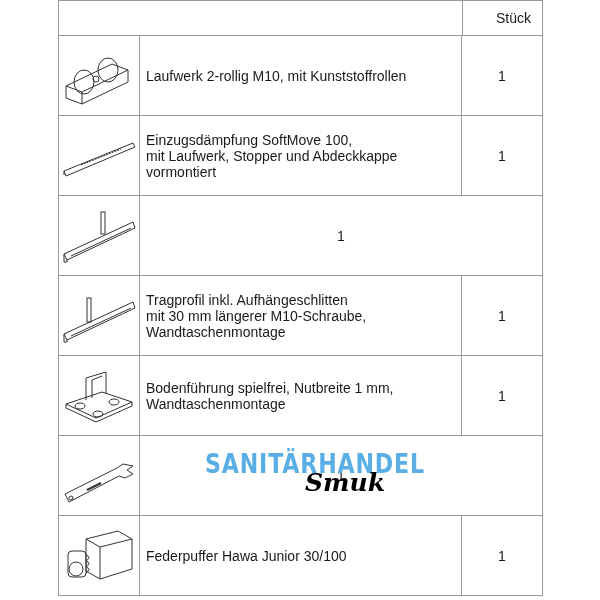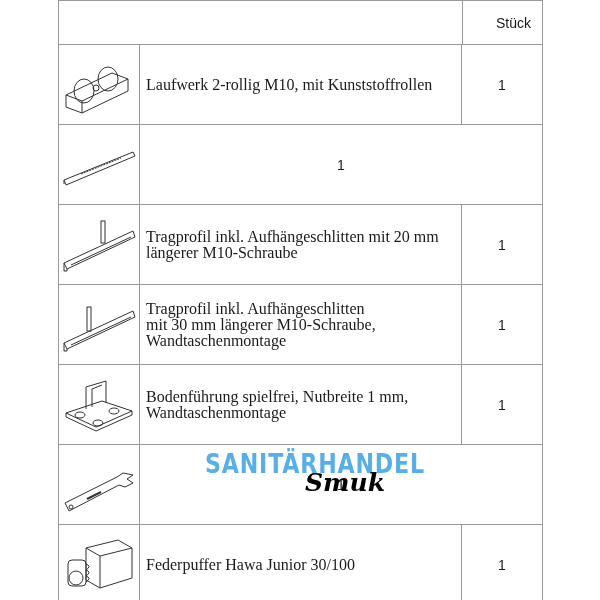--- a/index.html
+++ b/index.html
@@ -5,7 +5,7 @@
   html,body{margin:0;padding:0;background:#fff;}
   body{width:600px;height:600px;position:relative;overflow:hidden;font-family:"Liberation Sans",sans-serif;color:#1a1a1a;}
   .tbl{position:absolute;left:58px;top:0;width:483px;border-left:1px solid #9a9a9a;border-right:1px solid #9a9a9a;}
-  .hdr{height:45px;border-bottom:1px solid #9a9a9a;border-top:1px solid #9a9a9a;box-sizing:border-box;display:flex;gap:22px;}
+  .hdr{height:36px;border-bottom:1px solid #9a9a9a;border-top:1px solid #9a9a9a;box-sizing:border-box;display:flex;gap:22px;}
   .hdr .blank{width:403px;border-right:1px solid #9a9a9a;}
   .hdr .qh{flex:1;display:flex;align-items:center;justify-content:center;font-size:14px;}
   .row{height:80px;border-bottom:1px solid #9a9a9a;box-sizing:border-box;display:flex;}

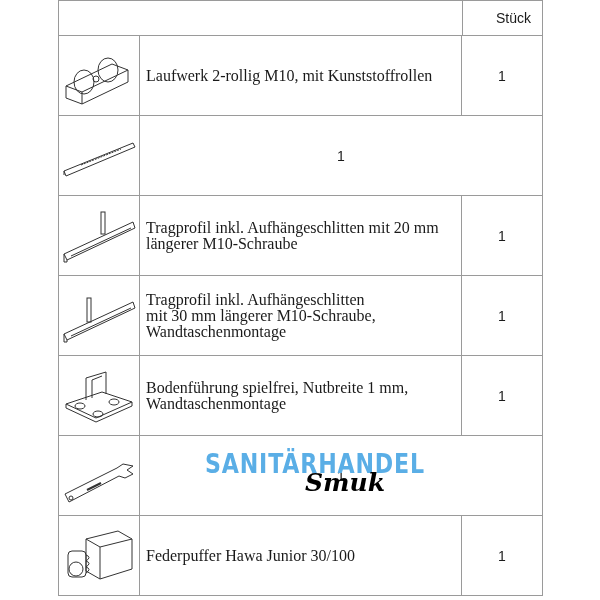--- a/index.html
+++ b/index.html
@@ -10,7 +10,7 @@
   .hdr .qh{flex:1;display:flex;align-items:center;justify-content:center;font-size:14px;}
   .row{height:80px;border-bottom:1px solid #9a9a9a;box-sizing:border-box;display:flex;}
   .img{width:80px;border-right:1px solid #9a9a9a;display:flex;align-items:center;justify-content:center;}
-  .desc{width:322px;border-right:1px solid #9a9a9a;display:flex;align-items:center;padding-left:6px;box-sizing:border-box;font-size:16px;line-height:16px;white-space:pre-line;font-family:Liberation Serif, serif;}
+  .desc{width:322px;border-right:1px solid #9a9a9a;display:flex;align-items:center;padding-left:6px;box-sizing:border-box;font-size:14px;line-height:16px;white-space:pre-line;}
   .qty{flex:1;display:flex;align-items:center;justify-content:center;font-size:14px;}
   svg{stroke:#333;fill:none;stroke-width:1;}
   .wm{position:absolute;left:205px;top:424px;pointer-events:none;margin-top:24px;}

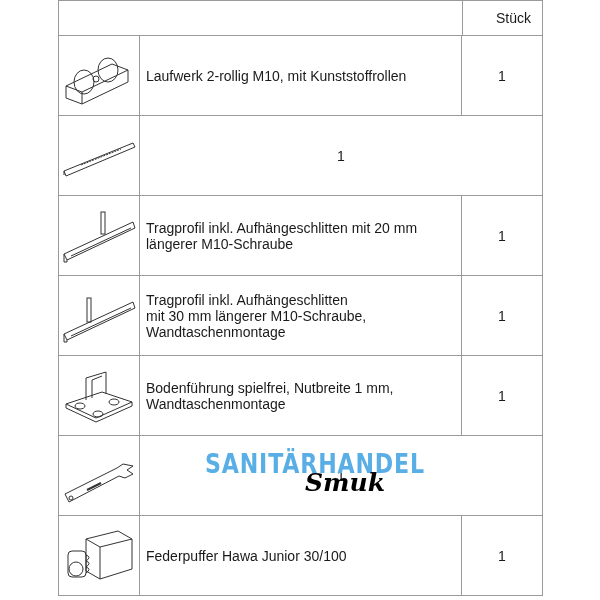--- a/index.html
+++ b/index.html
@@ -48,6 +48,9 @@
           <path d="M3 40 L3 44"></path>
         </svg>
     </div>
+    <div class="desc">Einzugsdämpfung SoftMove 100,
+mit Laufwerk, Stopper und Abdeckkappe
+vormontiert</div>
     <div class="qty">1</div>
   </div>
 

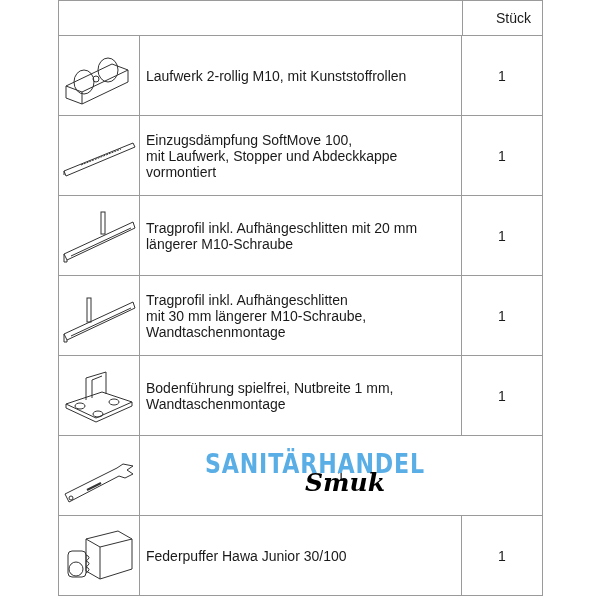--- a/index.html
+++ b/index.html
@@ -63,8 +63,6 @@
           <rect x="40" y="6" width="4" height="22"></rect>
         </svg>
     </div>
-    <div class="desc">Tragprofil inkl. Aufhängeschlitten mit 20 mm
-längerer M10-Schraube</div>
     <div class="qty">1</div>
   </div>
 

